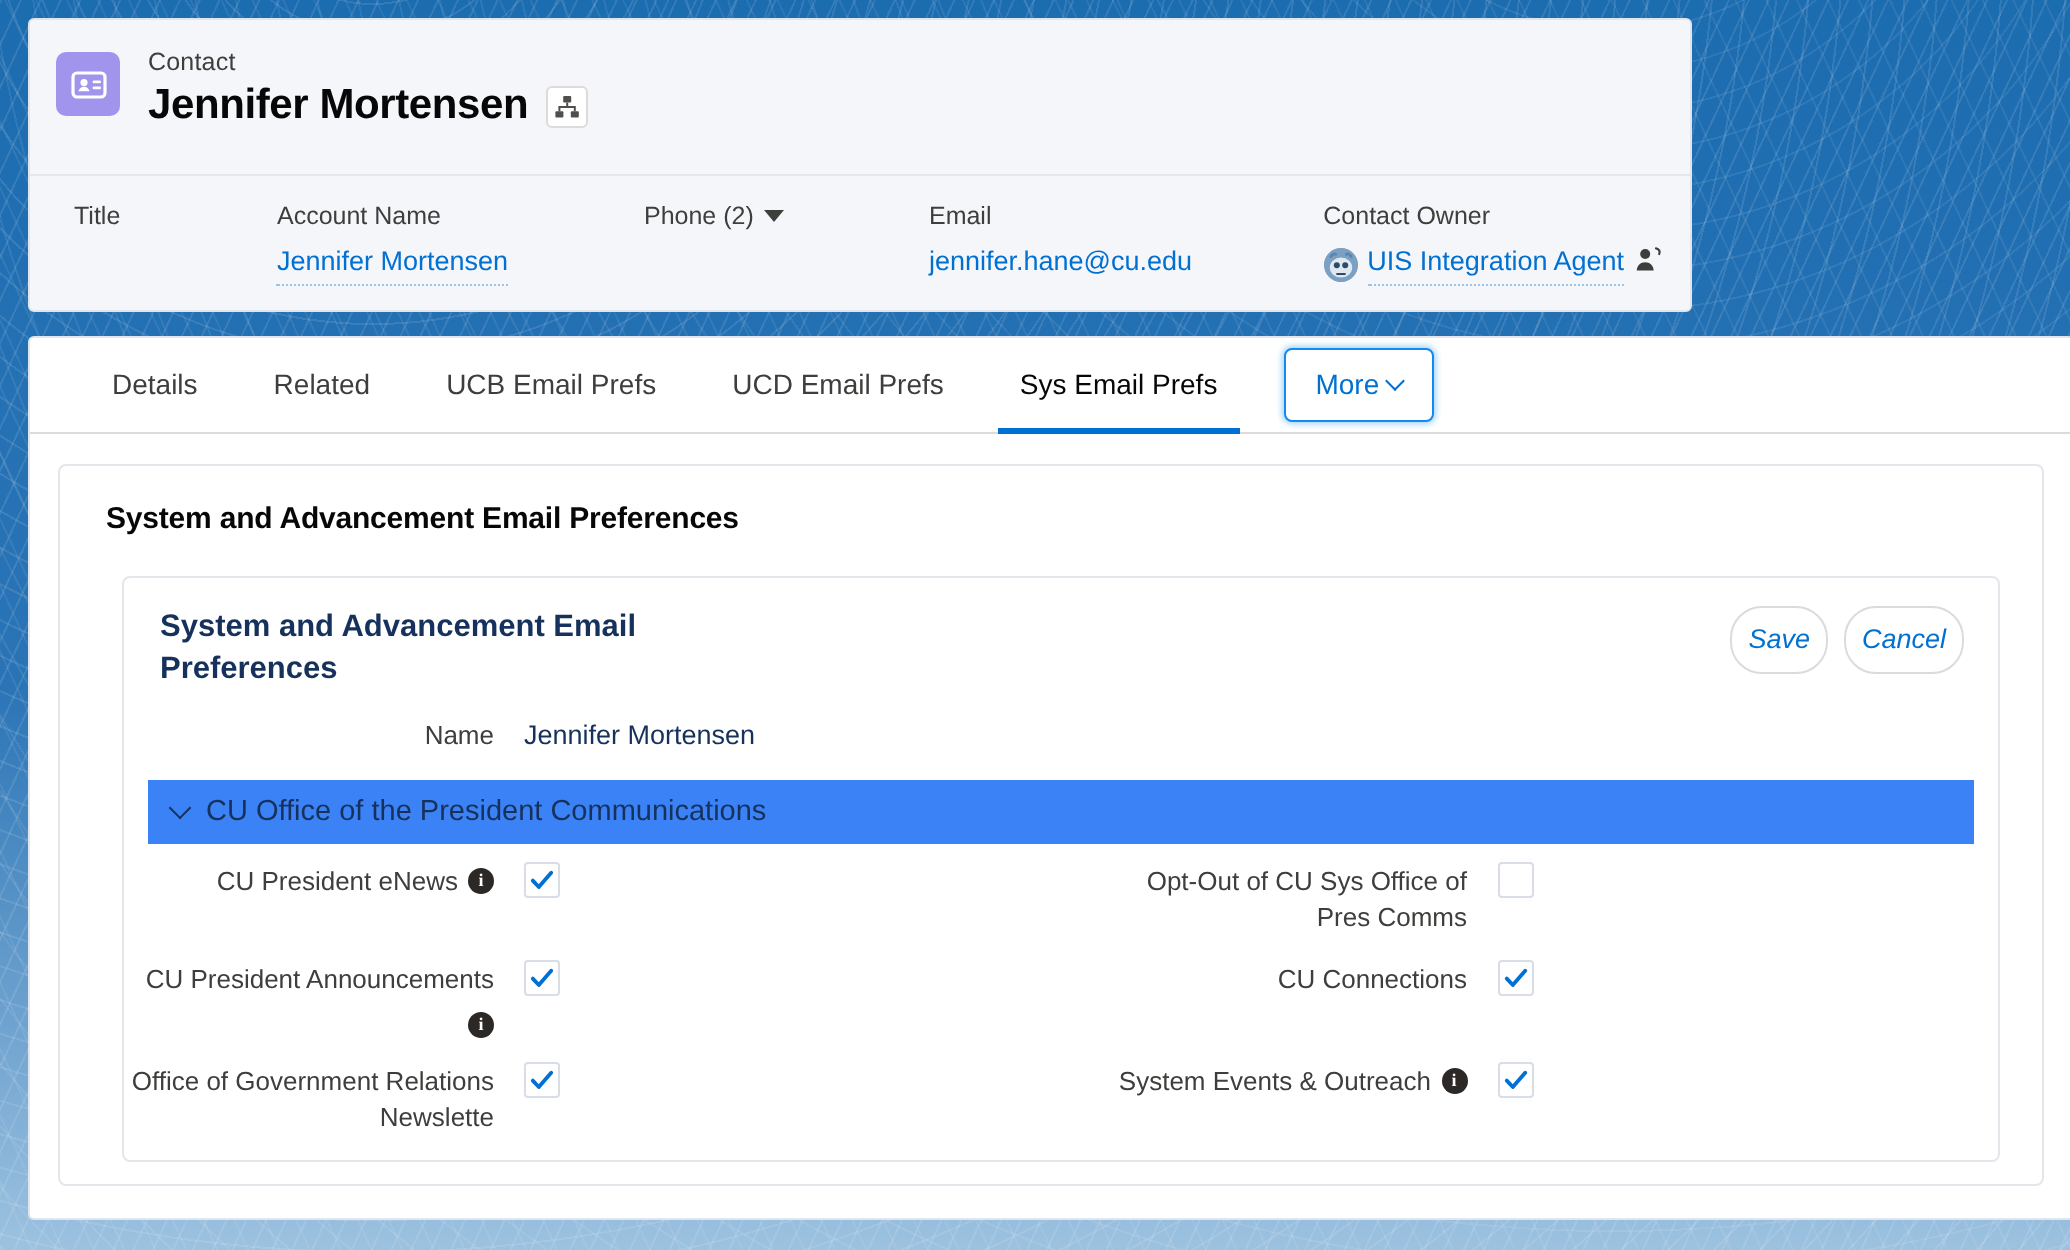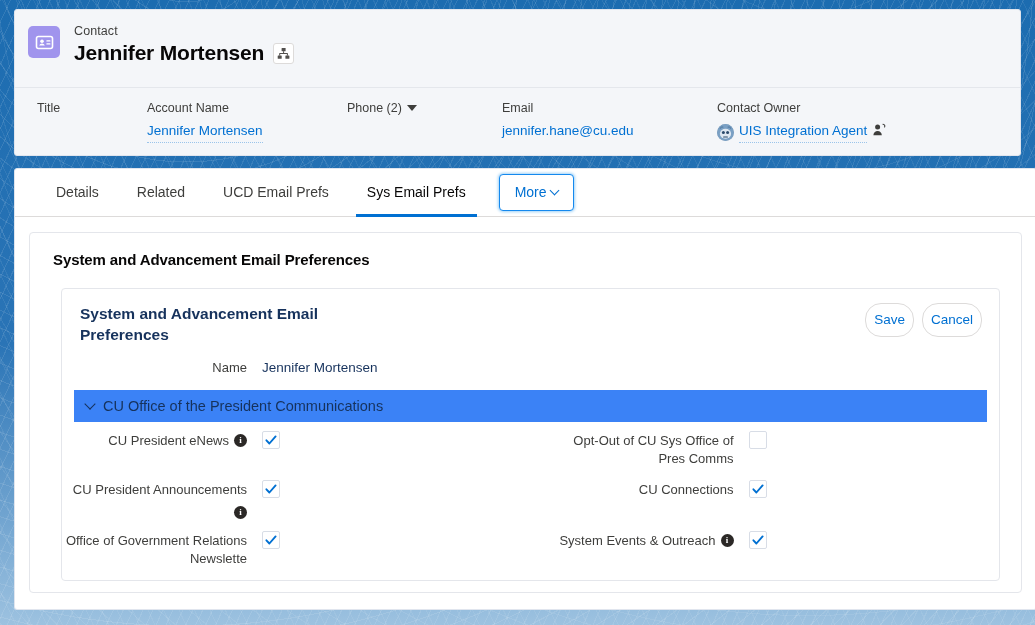--- a/index.html
+++ b/index.html
@@ -28,7 +28,7 @@
   .header-panel {
     position: absolute;
     left: 14px; top: 9px;
-    width: 1007px; height: 147px;
+    width: 832px; height: 147px;
     background: #f4f6f9;
     border: 1px solid #e0e5ee;
     border-radius: 3px;

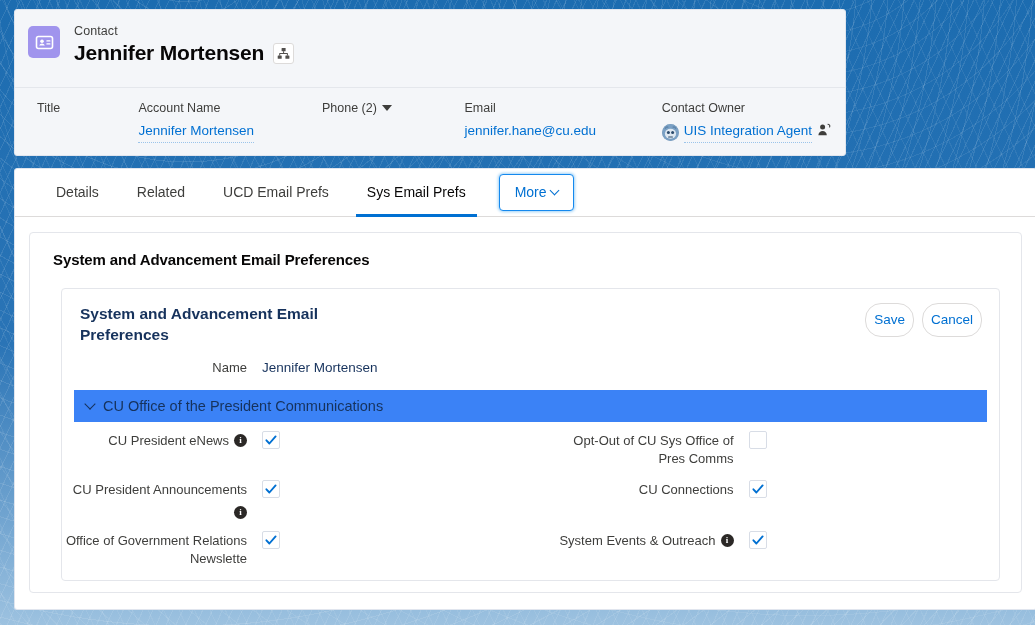--- a/index.html
+++ b/index.html
@@ -420,6 +420,7 @@
   <div class="tabs">
     <div class="tab">Details</div>
     <div class="tab">Related</div>
+    <div class="tab">UCB Email Prefs</div>
     <div class="tab">UCD Email Prefs</div>
     <div class="tab active">Sys Email Prefs</div>
     <div class="tab-more">

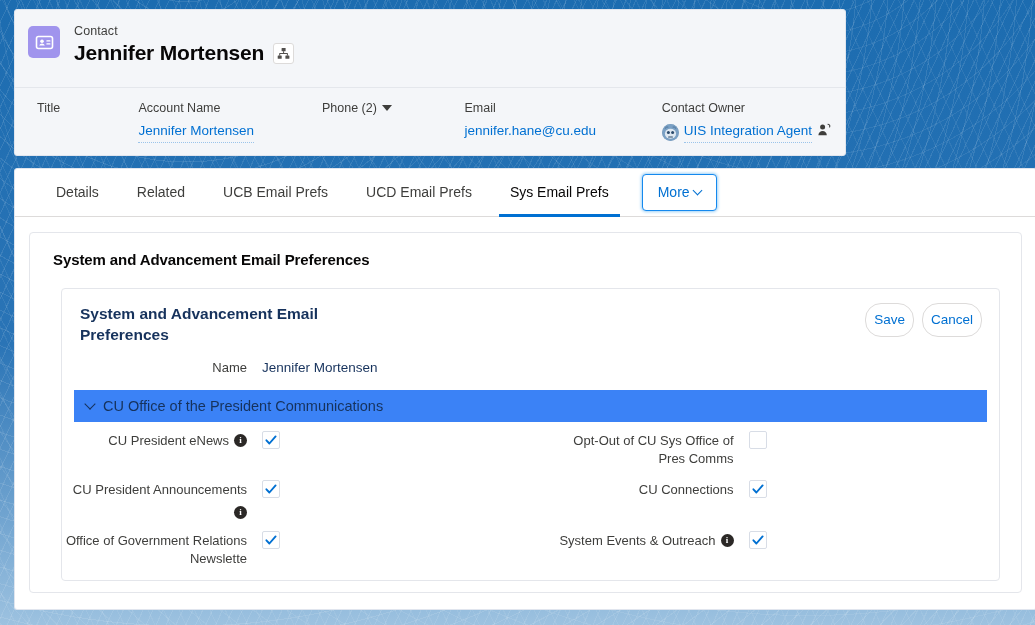--- a/index.html
+++ b/index.html
@@ -240,6 +240,7 @@
     font-family: inherit;
     padding: 7px 8px;
     line-height: 18px;
+    font-style: italic;
   }
 
   

